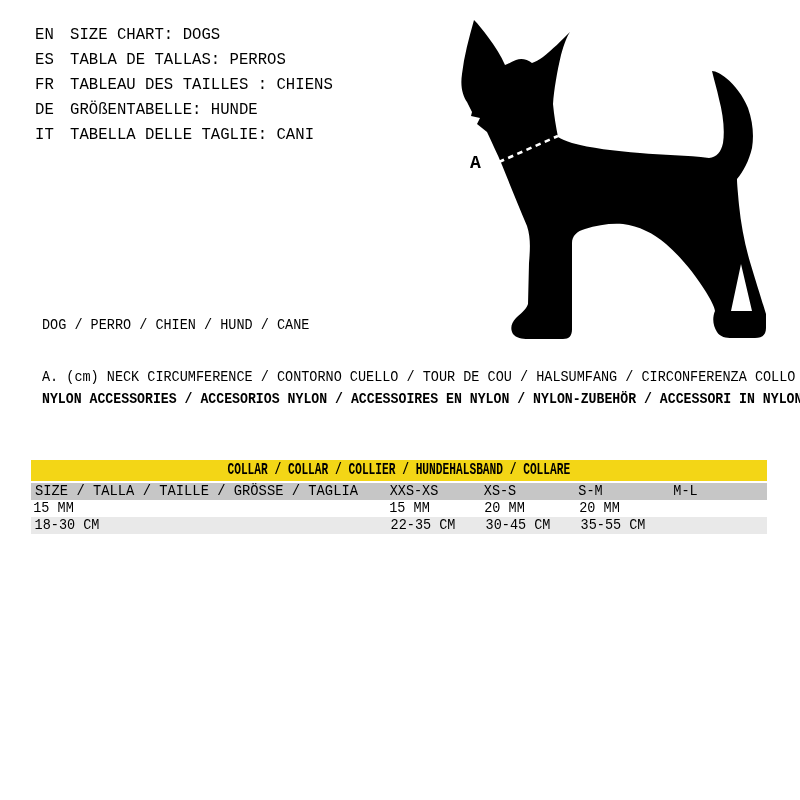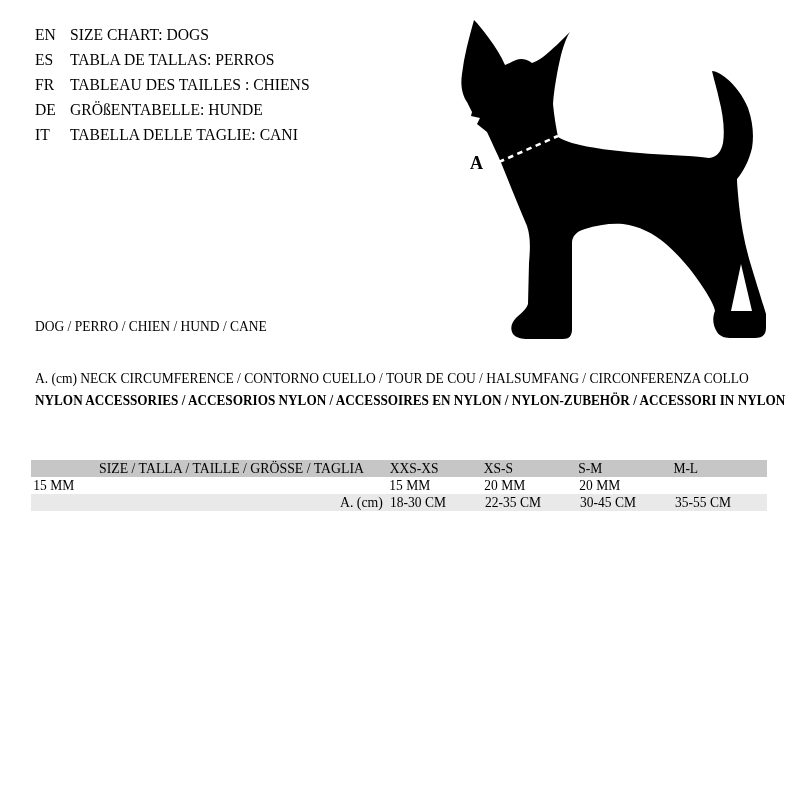--- a/index.html
+++ b/index.html
@@ -4,7 +4,7 @@
 <style>
   html,body{margin:0;padding:0;background:#fff;}
   .canvas{position:relative;width:800px;height:616px;background:#ffffff;overflow:hidden;
-          font-family:Liberation Serif, serif;color:#000;}
+          font-family:Liberation Mono, monospace;color:#000;}
   
   .cond-l{display:inline-block;transform:scaleX(.92);transform-origin:0 50%;white-space:nowrap;}
   .cond-c{display:inline-block;transform:scaleX(.90);transform-origin:50% 50%;white-space:nowrap;}

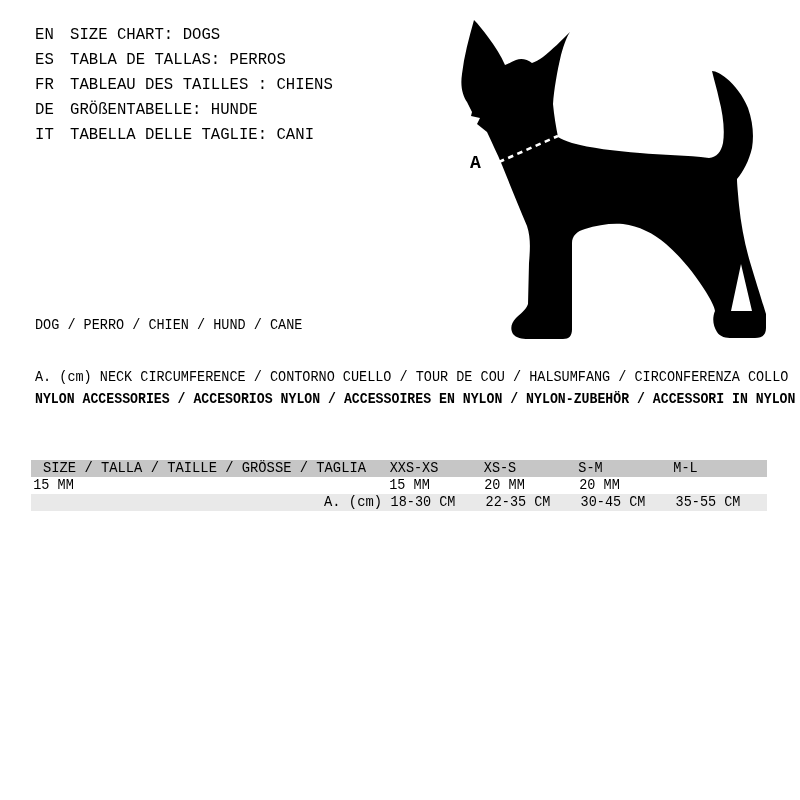--- a/index.html
+++ b/index.html
@@ -22,7 +22,7 @@
                  transform:scaleX(.95);transform-origin:0 0;}
 
   
-  .caption{position:absolute;left:35px;white-space:nowrap;font-size:15px;line-height:16px;}
+  .caption{position:absolute;left:42px;white-space:nowrap;font-size:15px;line-height:16px;}
   .caption .cond-l{transform:scaleX(.90);}
   .cap-species{top:318px;}
   .cap-measure{top:370px;}

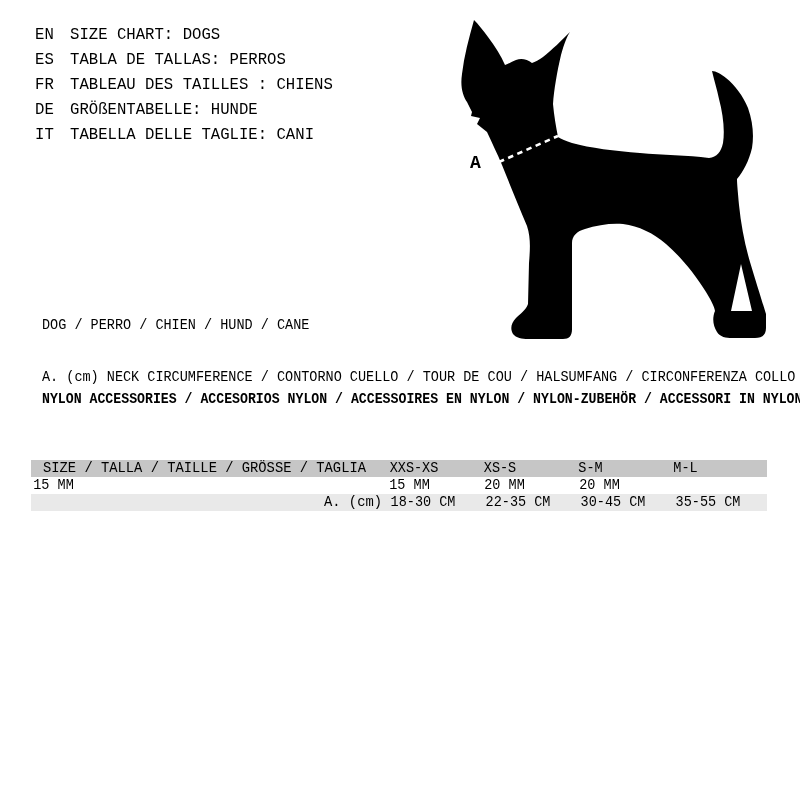--- a/index.html
+++ b/index.html
@@ -136,6 +136,9 @@
   </div>
 
   <div class="size-table">
+    <div class="t-header">
+      <span class="cond-c">COLLAR / COLLAR / COLLIER / HUNDEHALSBAND / COLLARE</span>
+    </div>
     <div class="t-row row-gray">
       <div class="t-label"><span class="cond-l">SIZE / TALLA / TAILLE / GRÖSSE / TAGLIA</span></div>
       <div class="t-val"><span class="cond-c">XXS-XS</span></div>

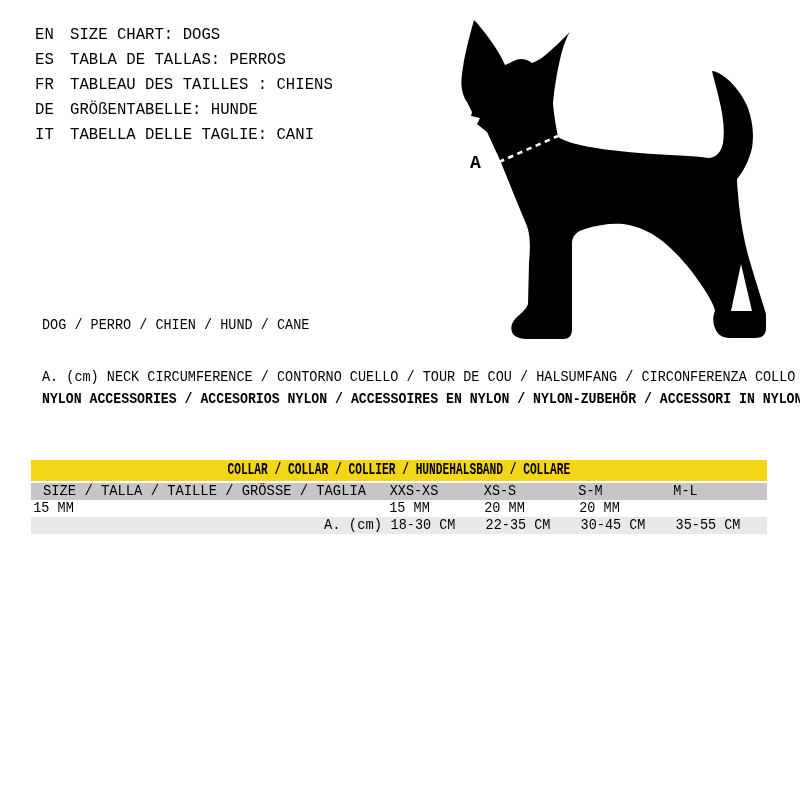--- a/index.html
+++ b/index.html
@@ -38,7 +38,7 @@
   .row-gray{background:#C6C6C6;}
   .row-white{background:#ffffff;}
   .row-light{background:#E9E9E9;}
-  .t-label{text-align:right;padding-left:12px;overflow:visible;}
+  .t-label{text-align:center;padding-left:4px;overflow:visible;}
   .t-val{text-align:left;}
 </style>
 </head>

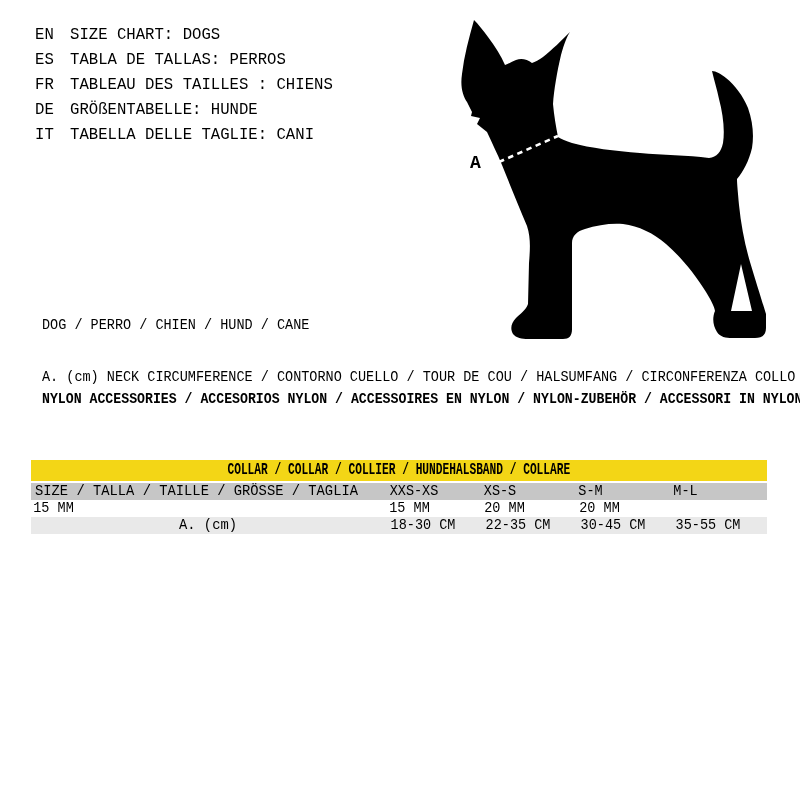--- a/index.html
+++ b/index.html
@@ -153,7 +153,6 @@
       <div class="t-val"><span class="cond-c">20 MM</span></div>
     </div>
     <div class="t-row row-light">
-      <div class="t-label"><span class="cond-l">A. (cm)</span></div>
       <div class="t-val"><span class="cond-c">18-30 CM</span></div>
       <div class="t-val"><span class="cond-c">22-35 CM</span></div>
       <div class="t-val"><span class="cond-c">30-45 CM</span></div>

